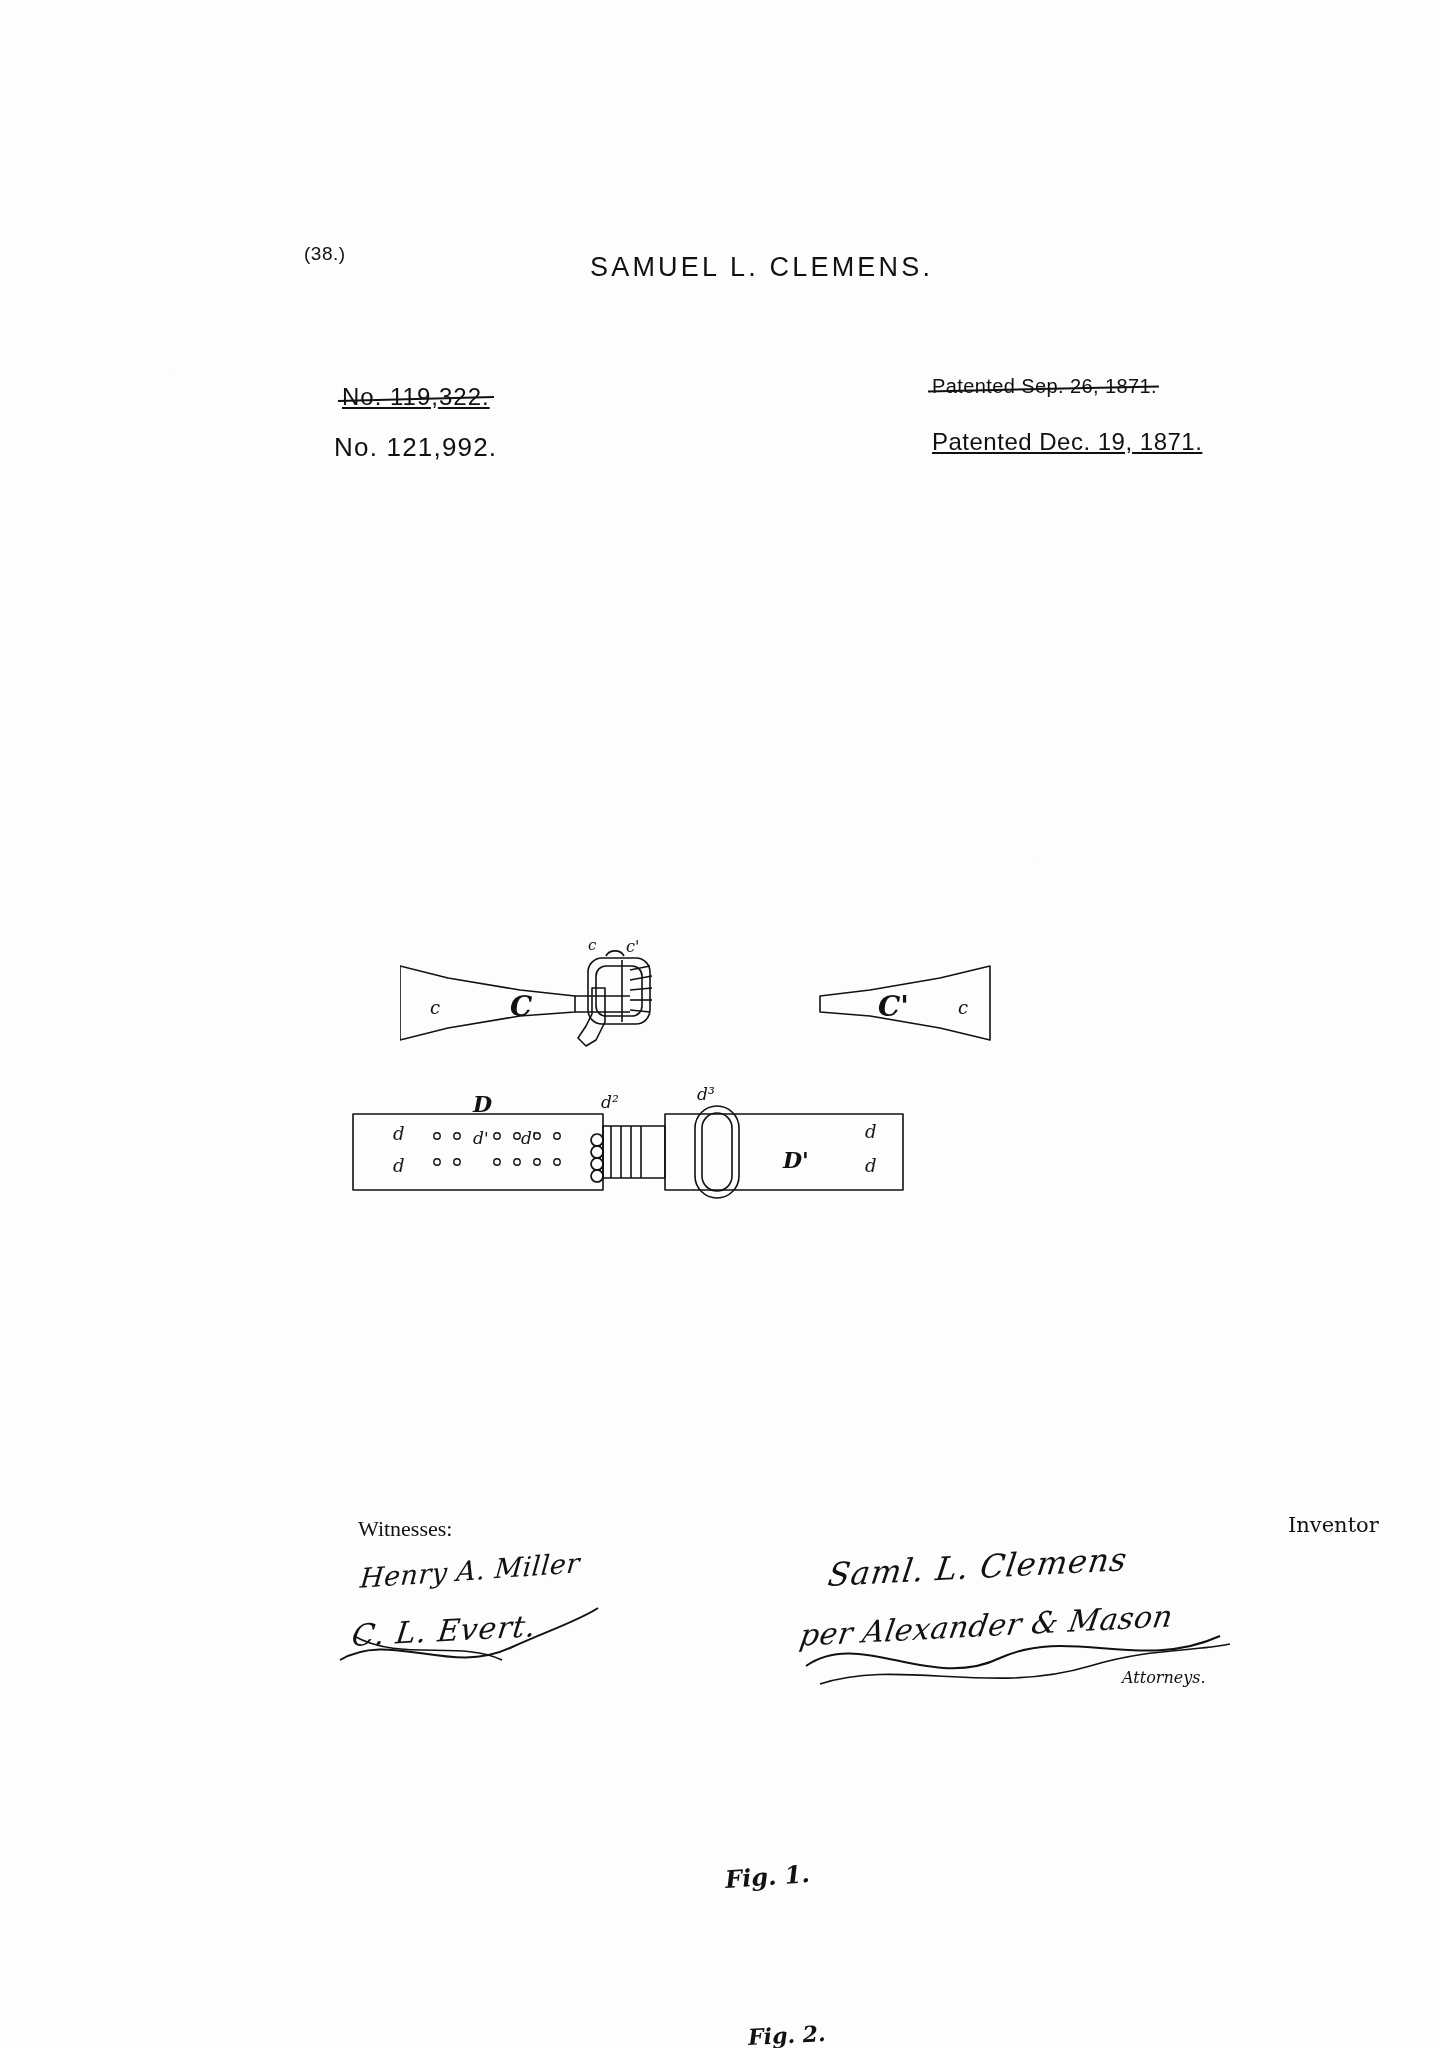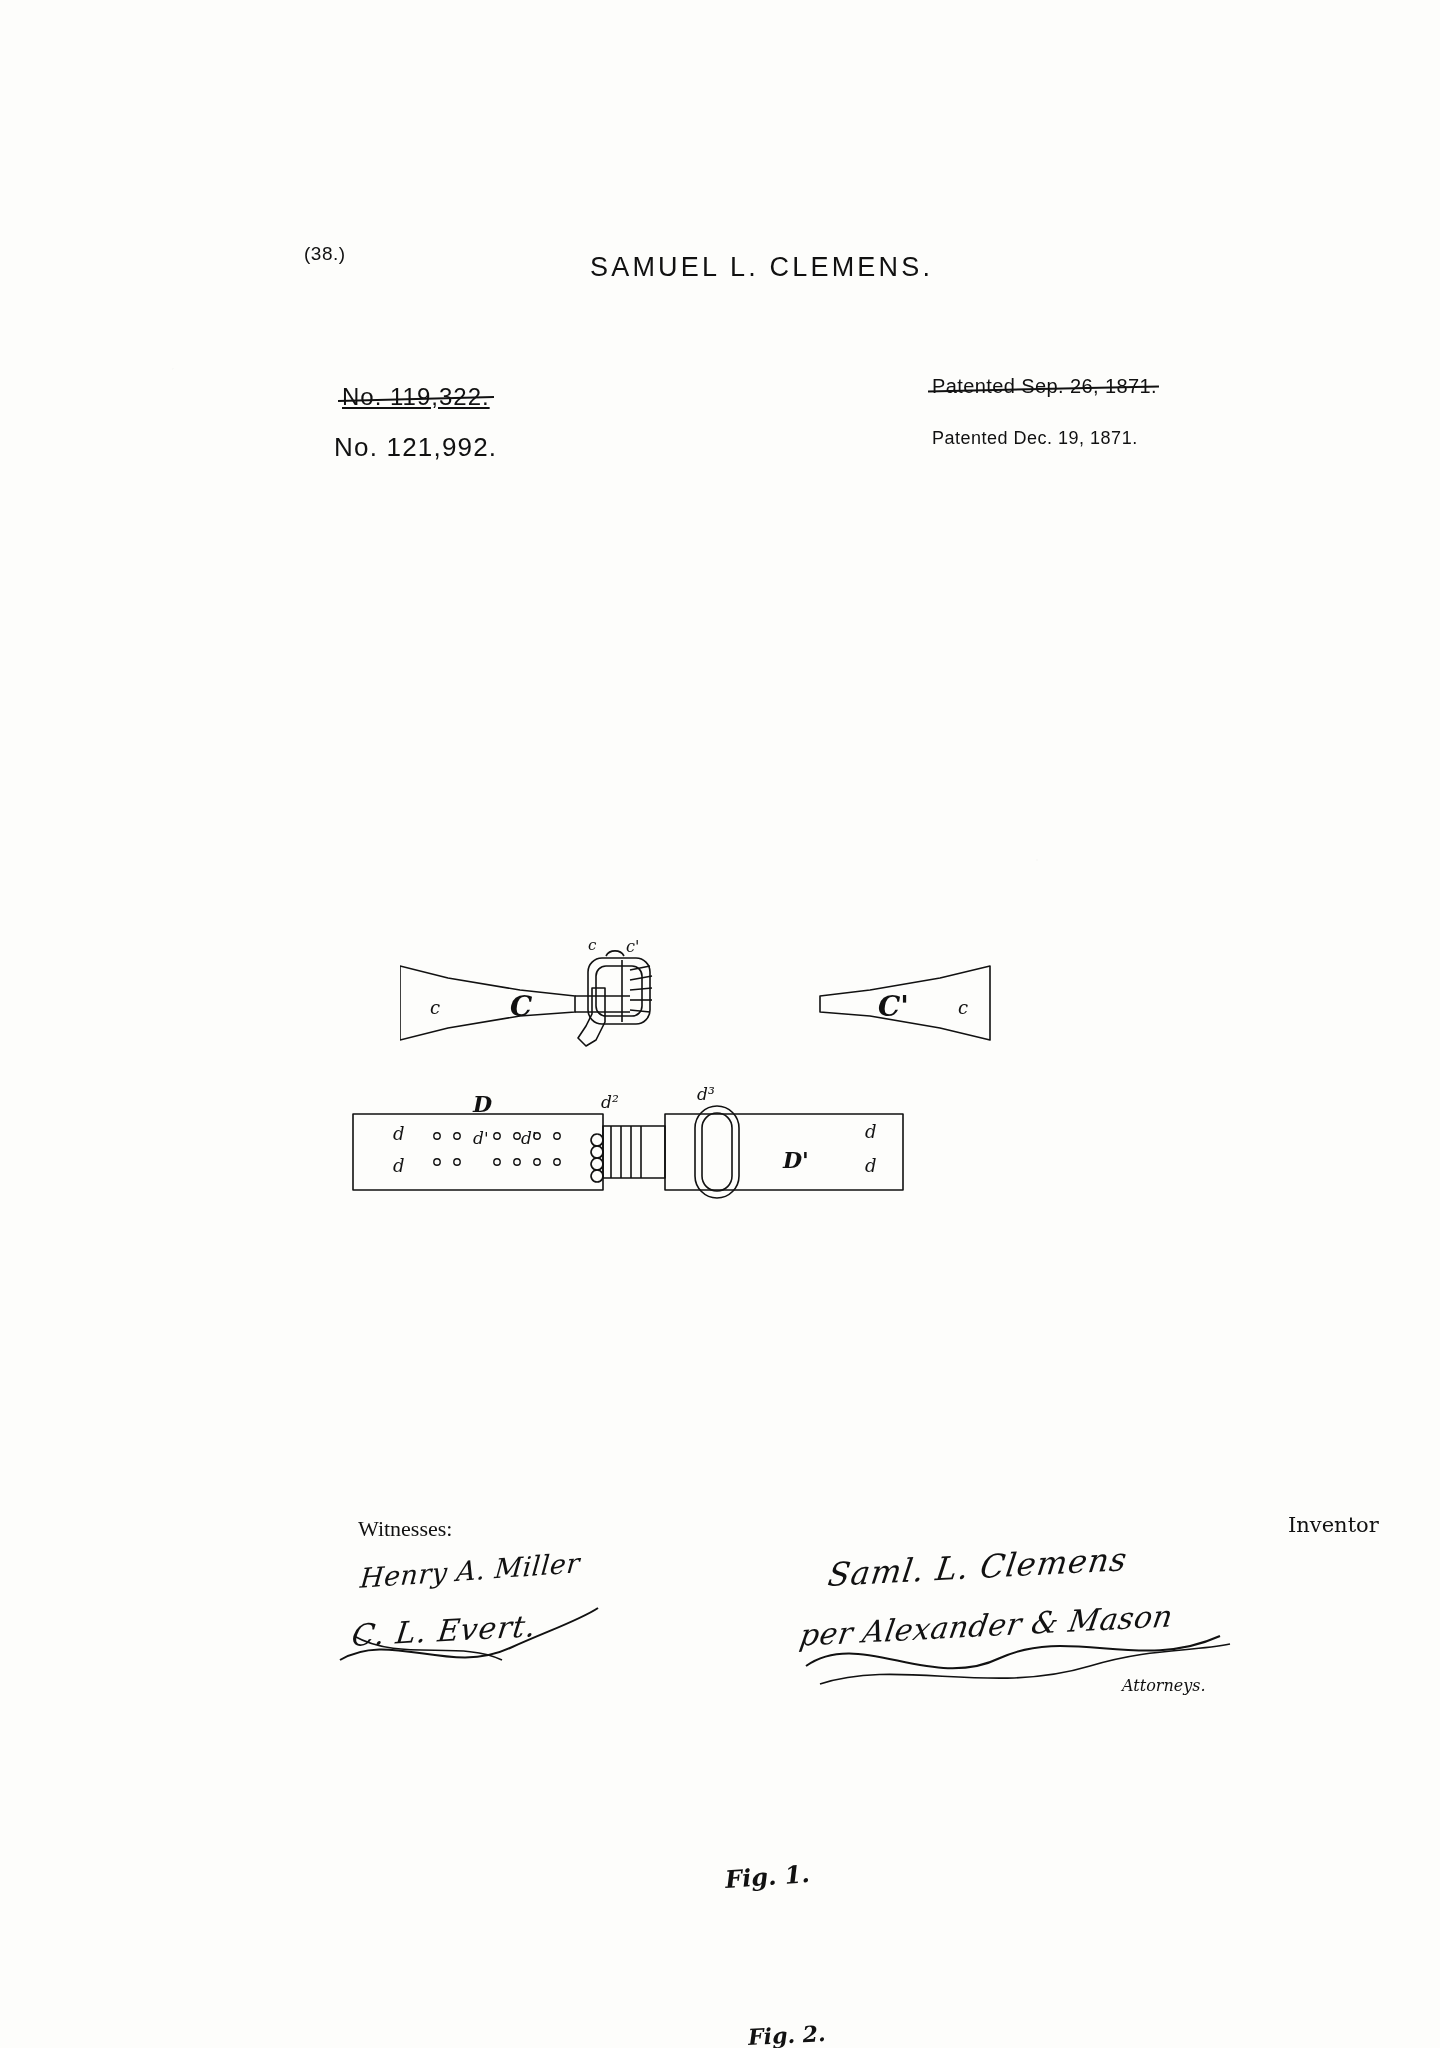--- a/index.html
+++ b/index.html
@@ -112,10 +112,11 @@
     position: absolute;
     left: 932px;
     top: 428px;
-    font-size: 18px;
+    font-size: 24px;
     letter-spacing: 0.5px;
     color: #111;
     white-space: nowrap;
+    text-decoration: underline;
   }
 
   

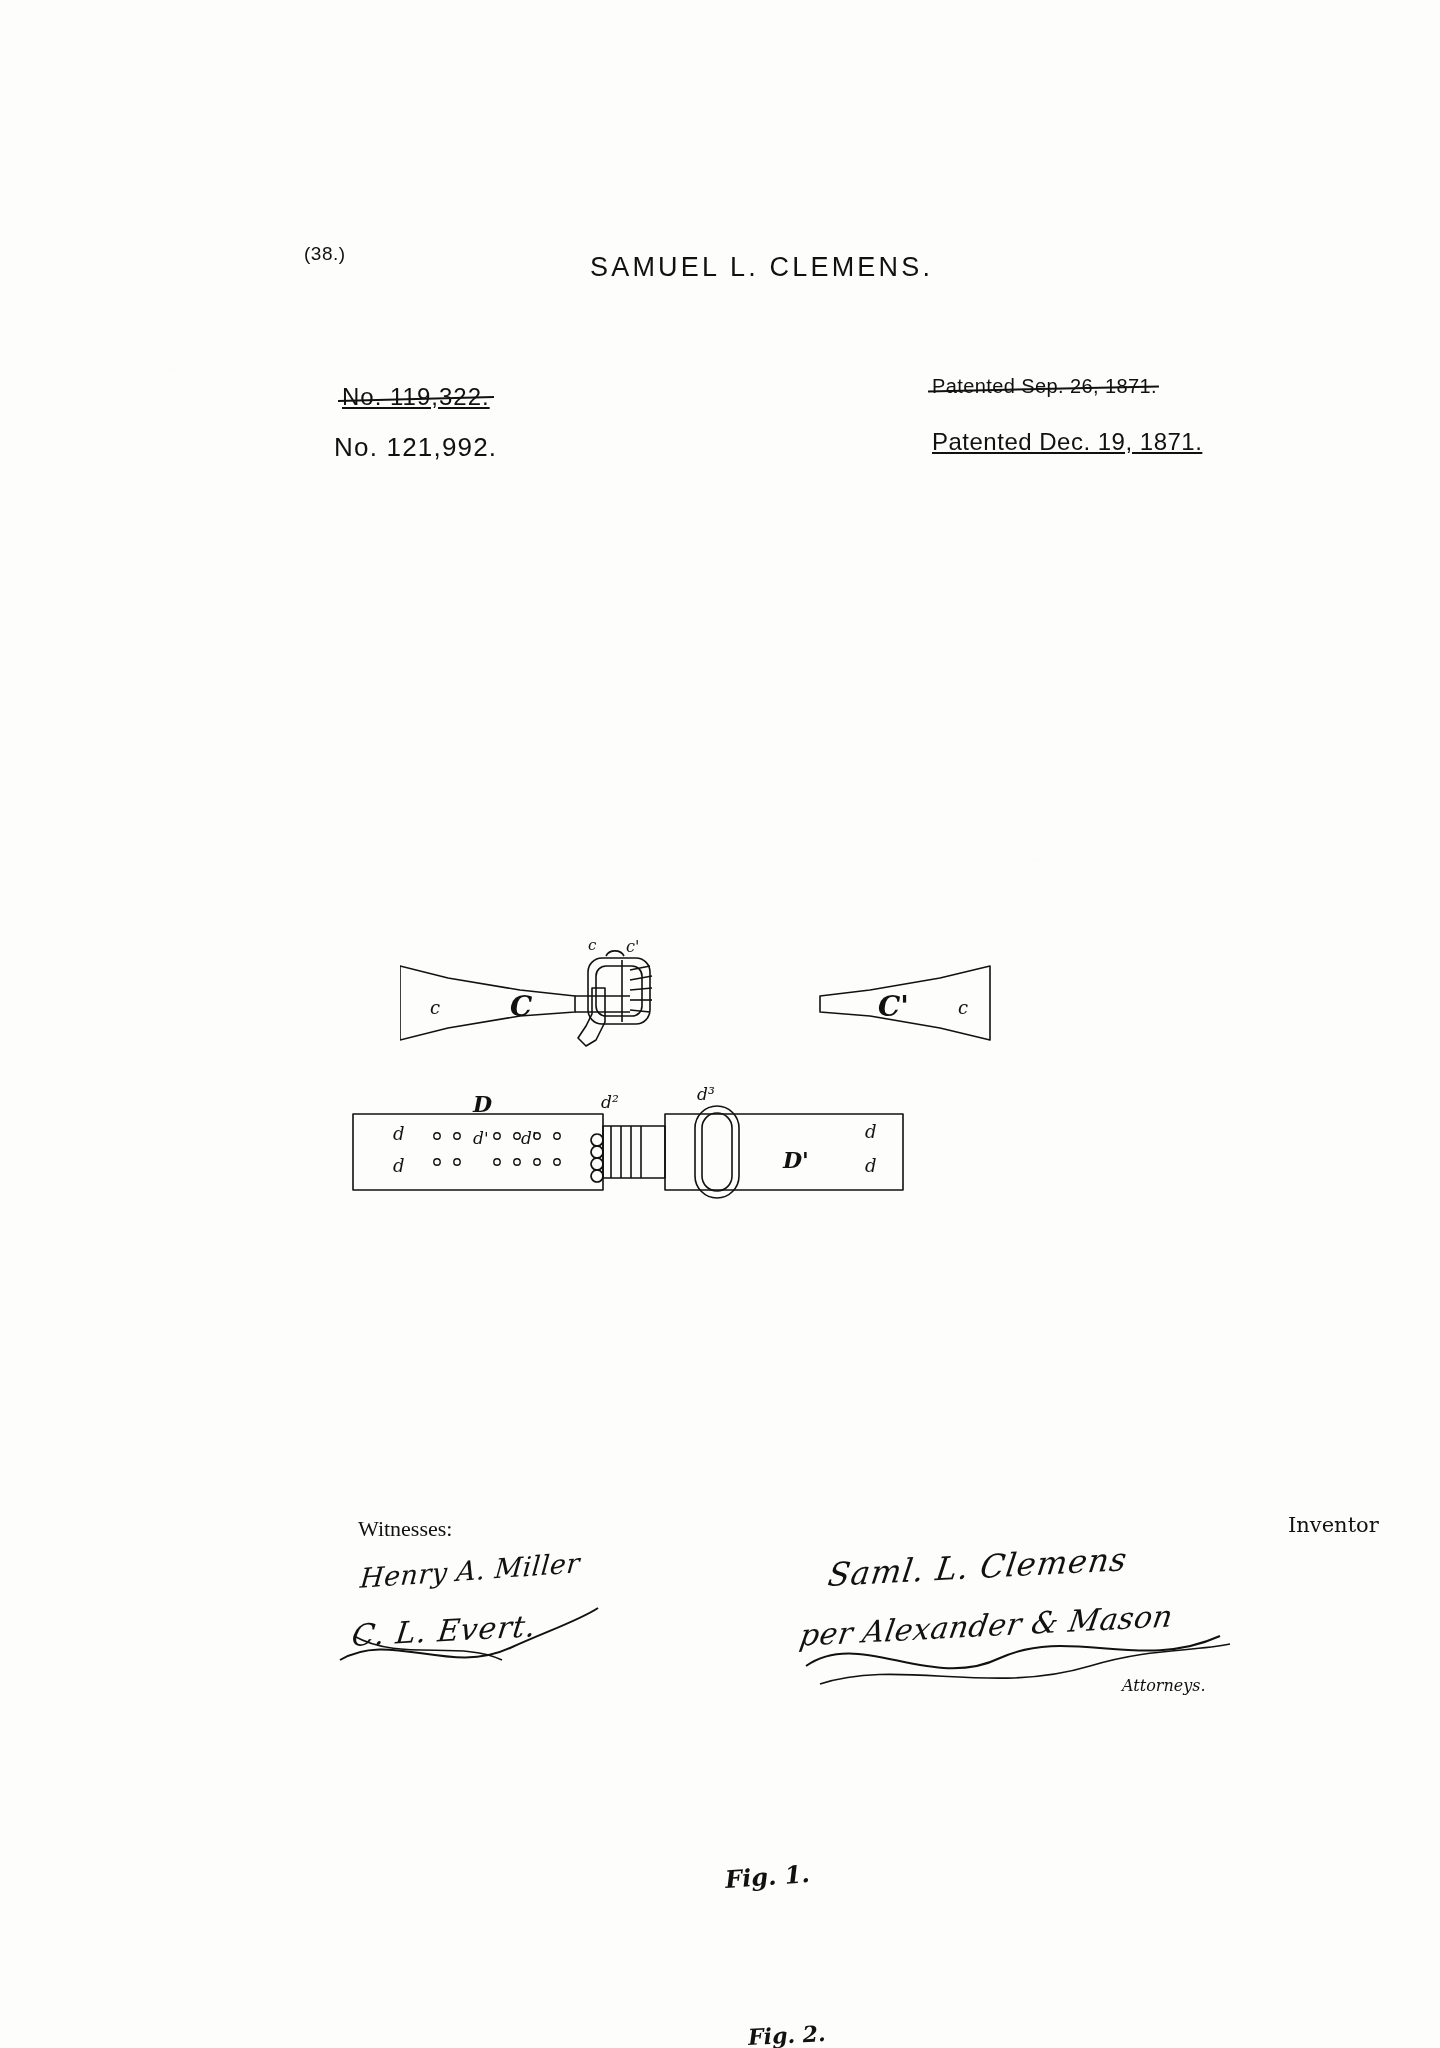--- a/index.html
+++ b/index.html
@@ -176,7 +176,6 @@
     font-style: italic;
     font-size: 16px;
     color: #111;
-    margin-top: 8px;
   }
   .sig {
     position: absolute;

